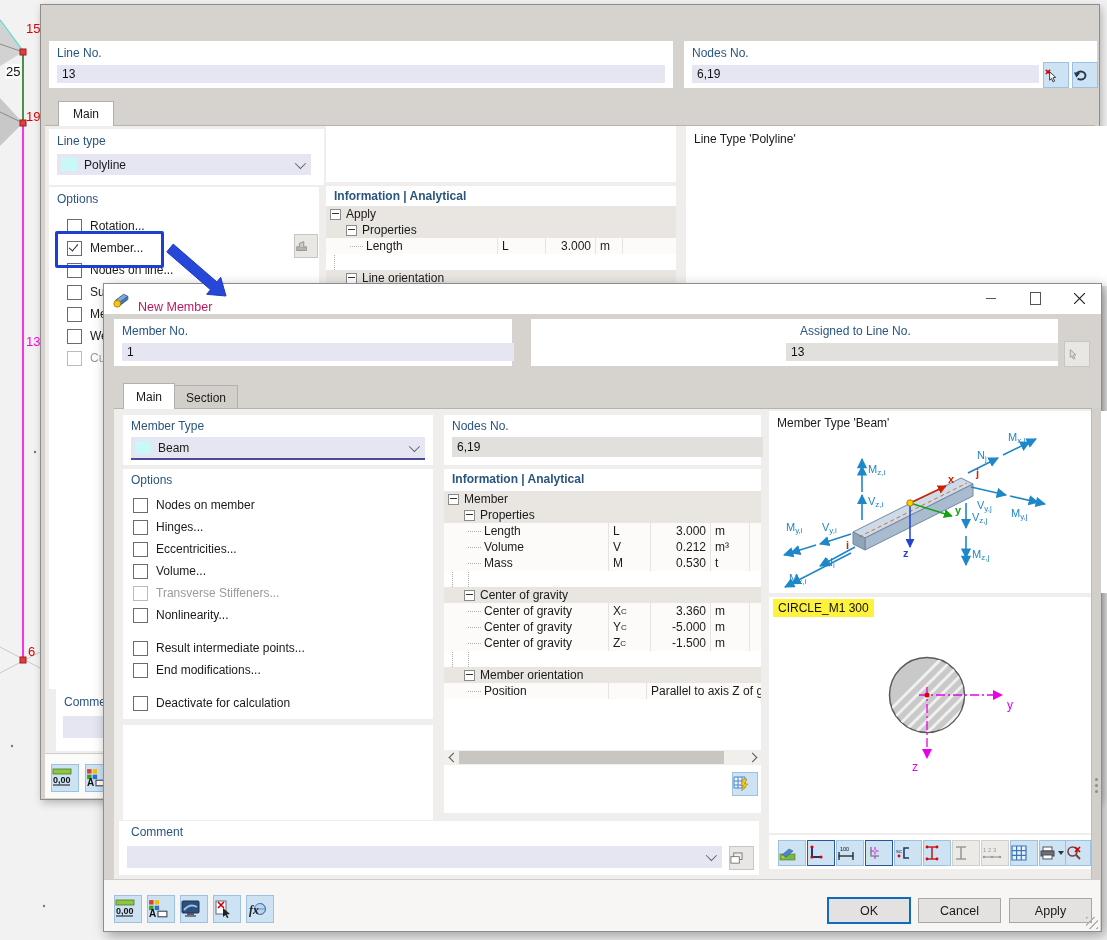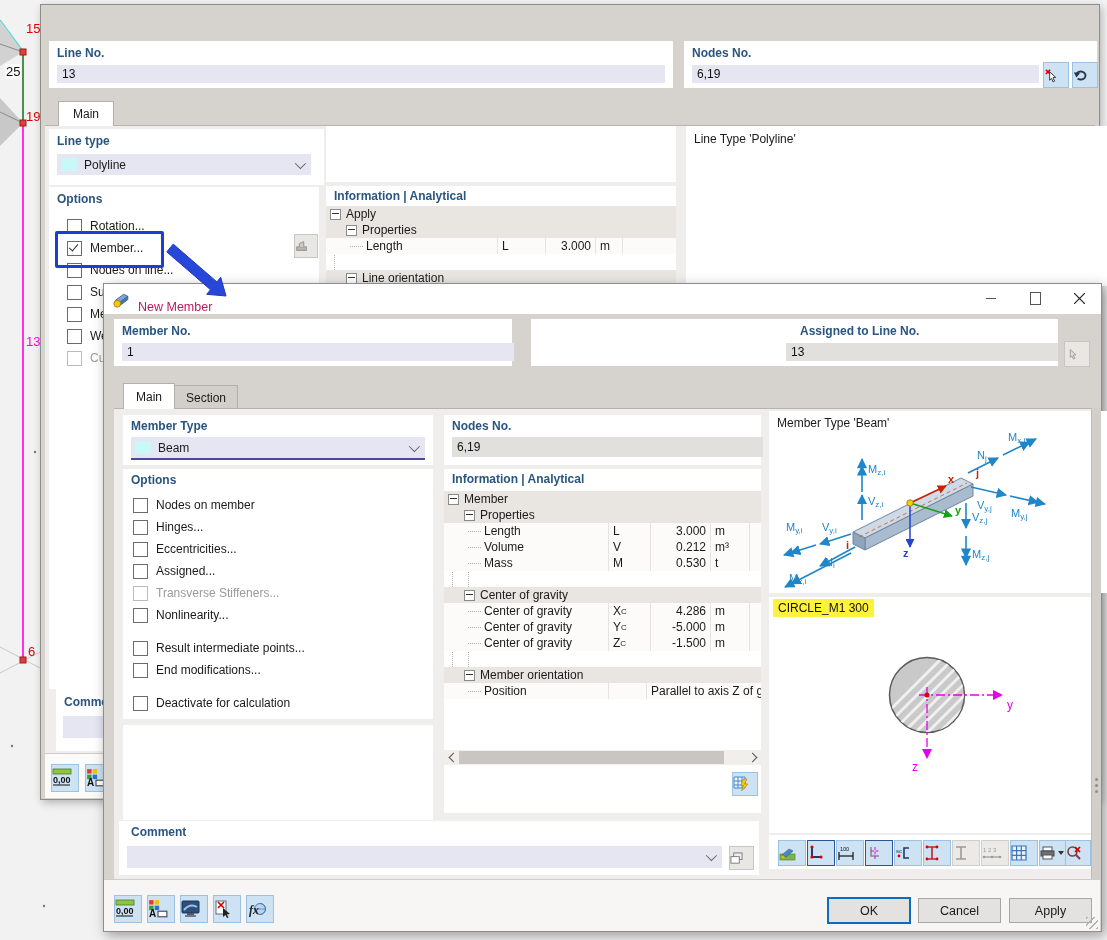--- a/index.html
+++ b/index.html
@@ -18,7 +18,7 @@
   
   .panel{position:absolute;background:#fff;}
   .content{position:absolute;background:#f0eeec;border-top:1px solid #b7b4b0;}
-  .glabel{position:absolute;color:#2a5580;font-weight:bold;font-size:12px;white-space:nowrap;}
+  .glabel{position:absolute;color:#2a5580;font-weight:normal;font-size:12px;white-space:nowrap;}
   .blacklbl{position:absolute;color:#1a1a1a;font-size:12px;white-space:nowrap;}
   .input{position:absolute;background:#e6e6f3;display:flex;align-items:center;padding:0 5px;font-size:12px;color:#111;}
   .input.gray{background:#e2e0dd;}

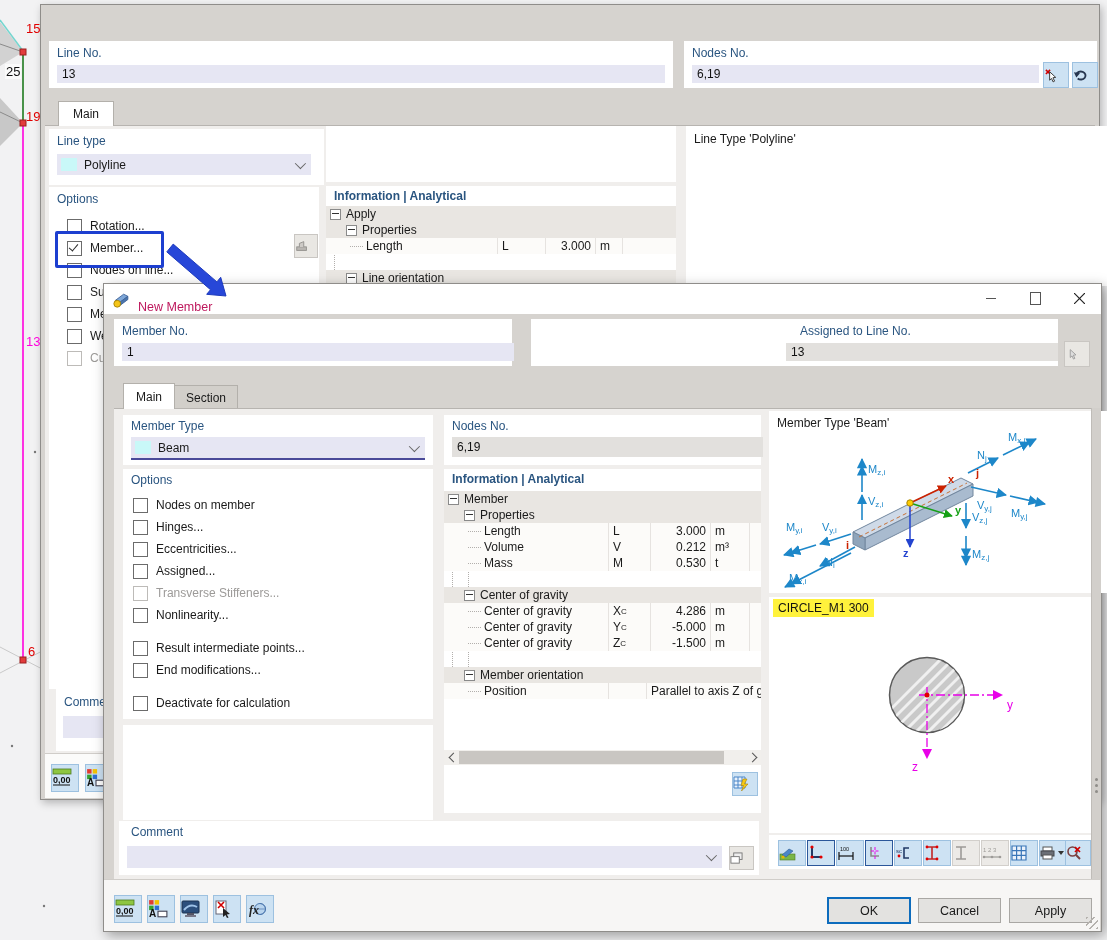--- a/index.html
+++ b/index.html
@@ -333,7 +333,7 @@
         </div>
       <div class="cbrow" style="left:10px;top:92px;">
           <span class="cb"></span>
-          <span>Assigned...</span>
+          <span>Volume...</span>
         </div>
       <div class="cbrow disabled" style="left:10px;top:114px;">
           <span class="cb"></span>

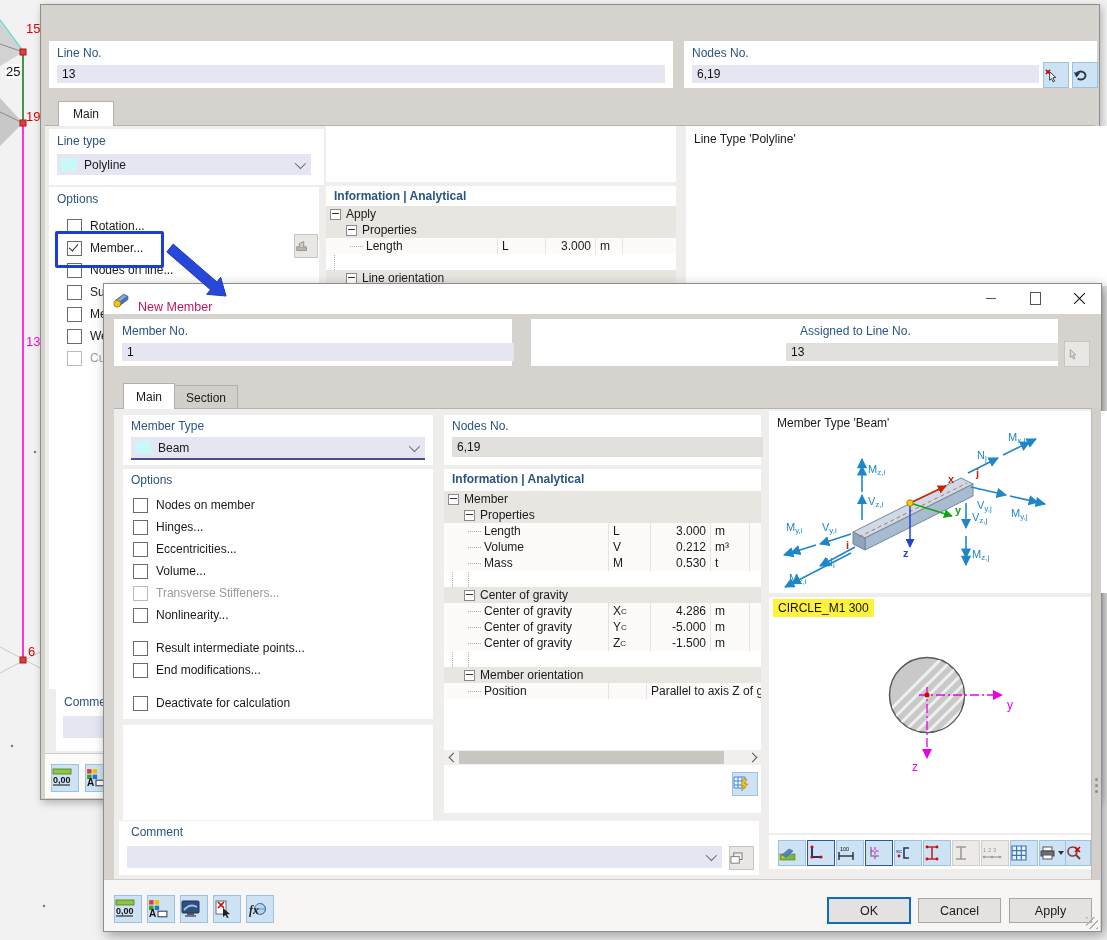--- a/index.html
+++ b/index.html
@@ -440,7 +440,7 @@
               <span>X</span>
               <sub>C</sub>
             </span>
-          <span class="cv" style="width:55px;">4.286</span>
+          <span class="cv" style="width:55px;">3.360</span>
           <span class="cu" style="width:34px;">m</span>
           <span class="cx"></span>
         </div>

